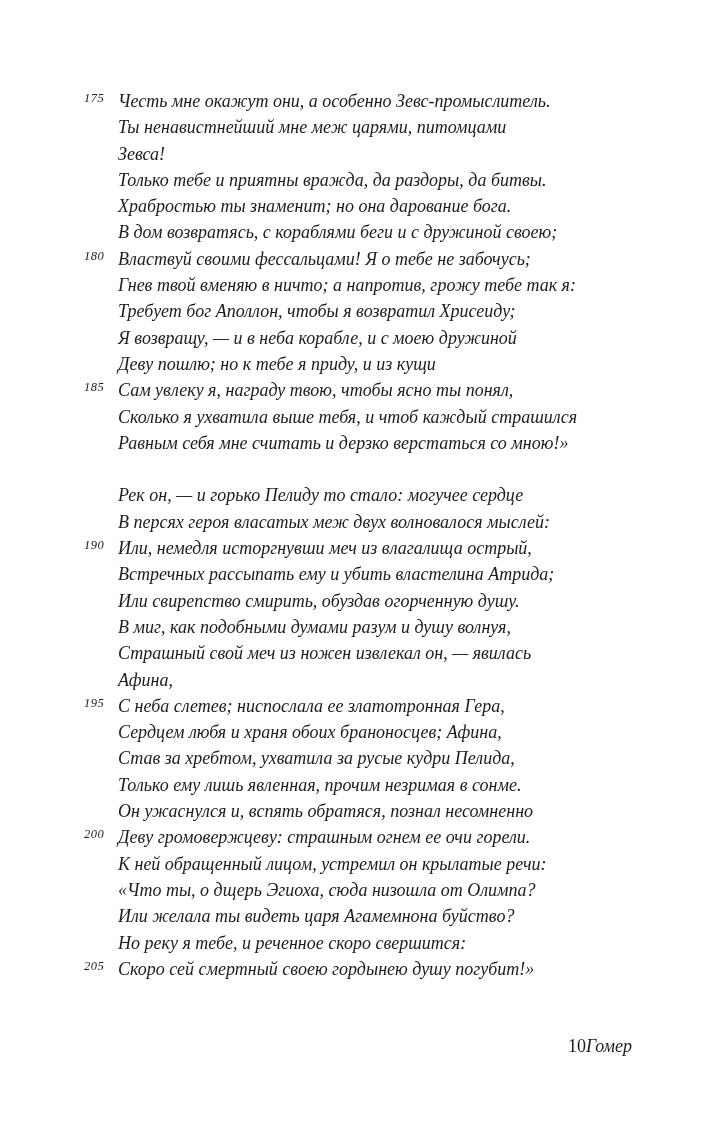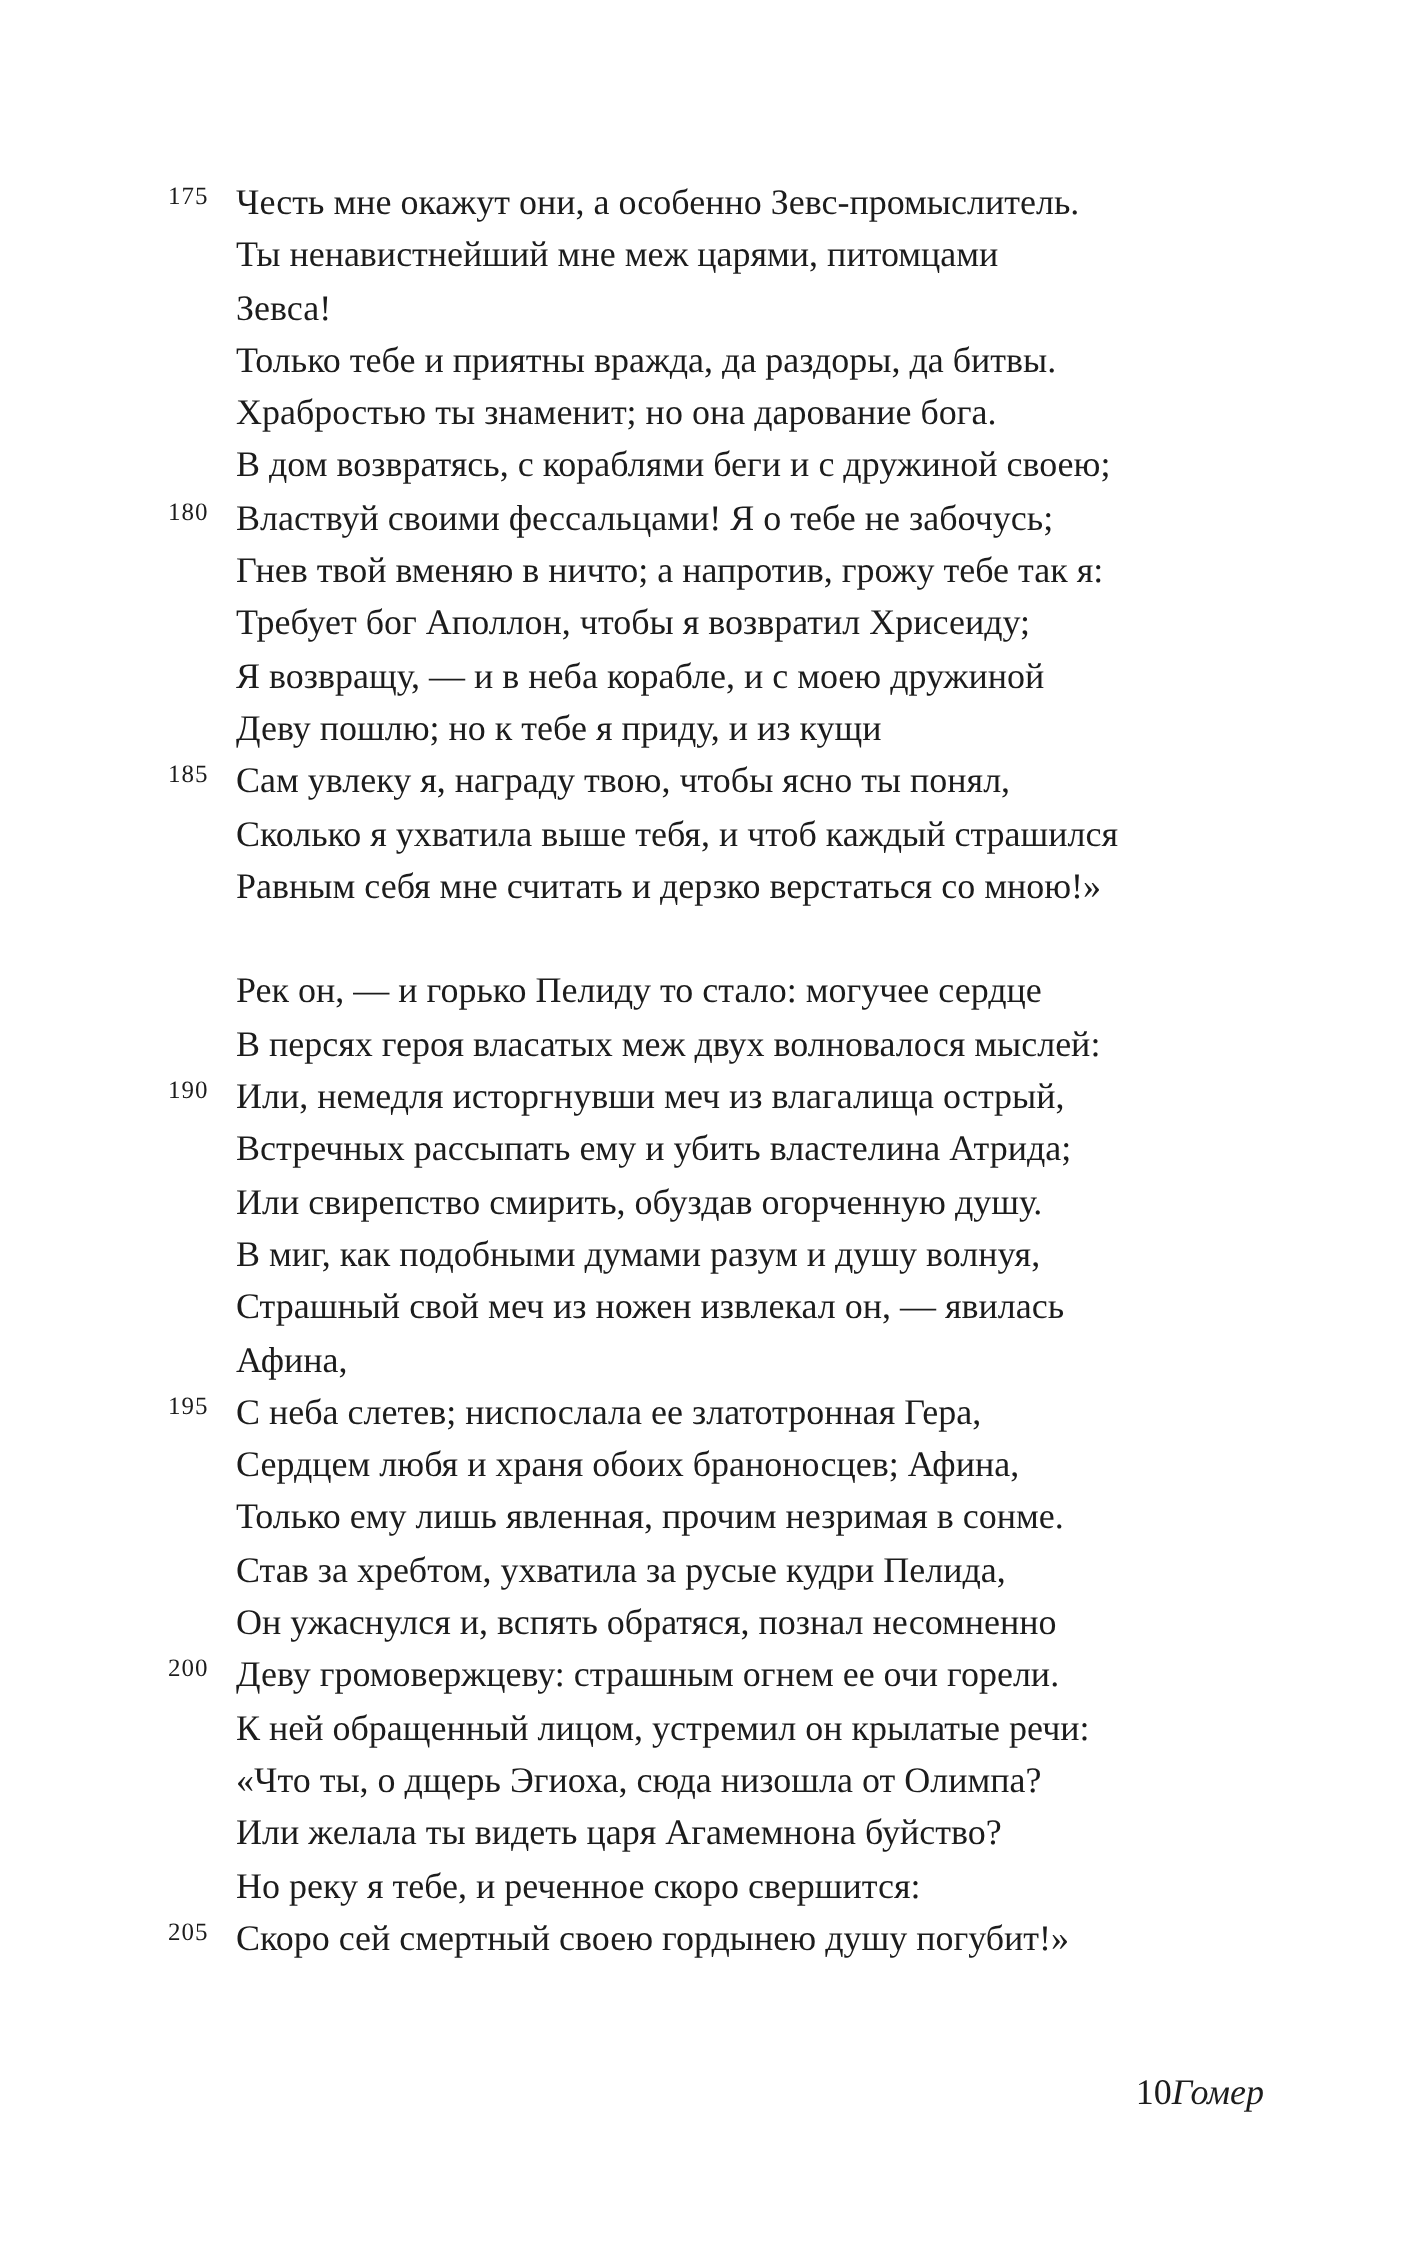--- a/index.html
+++ b/index.html
@@ -21,6 +21,7 @@
     top: 88px;
     left: 118px;
     right: 93px;
+    font-style: italic;
   }
   .line {
     position: relative;

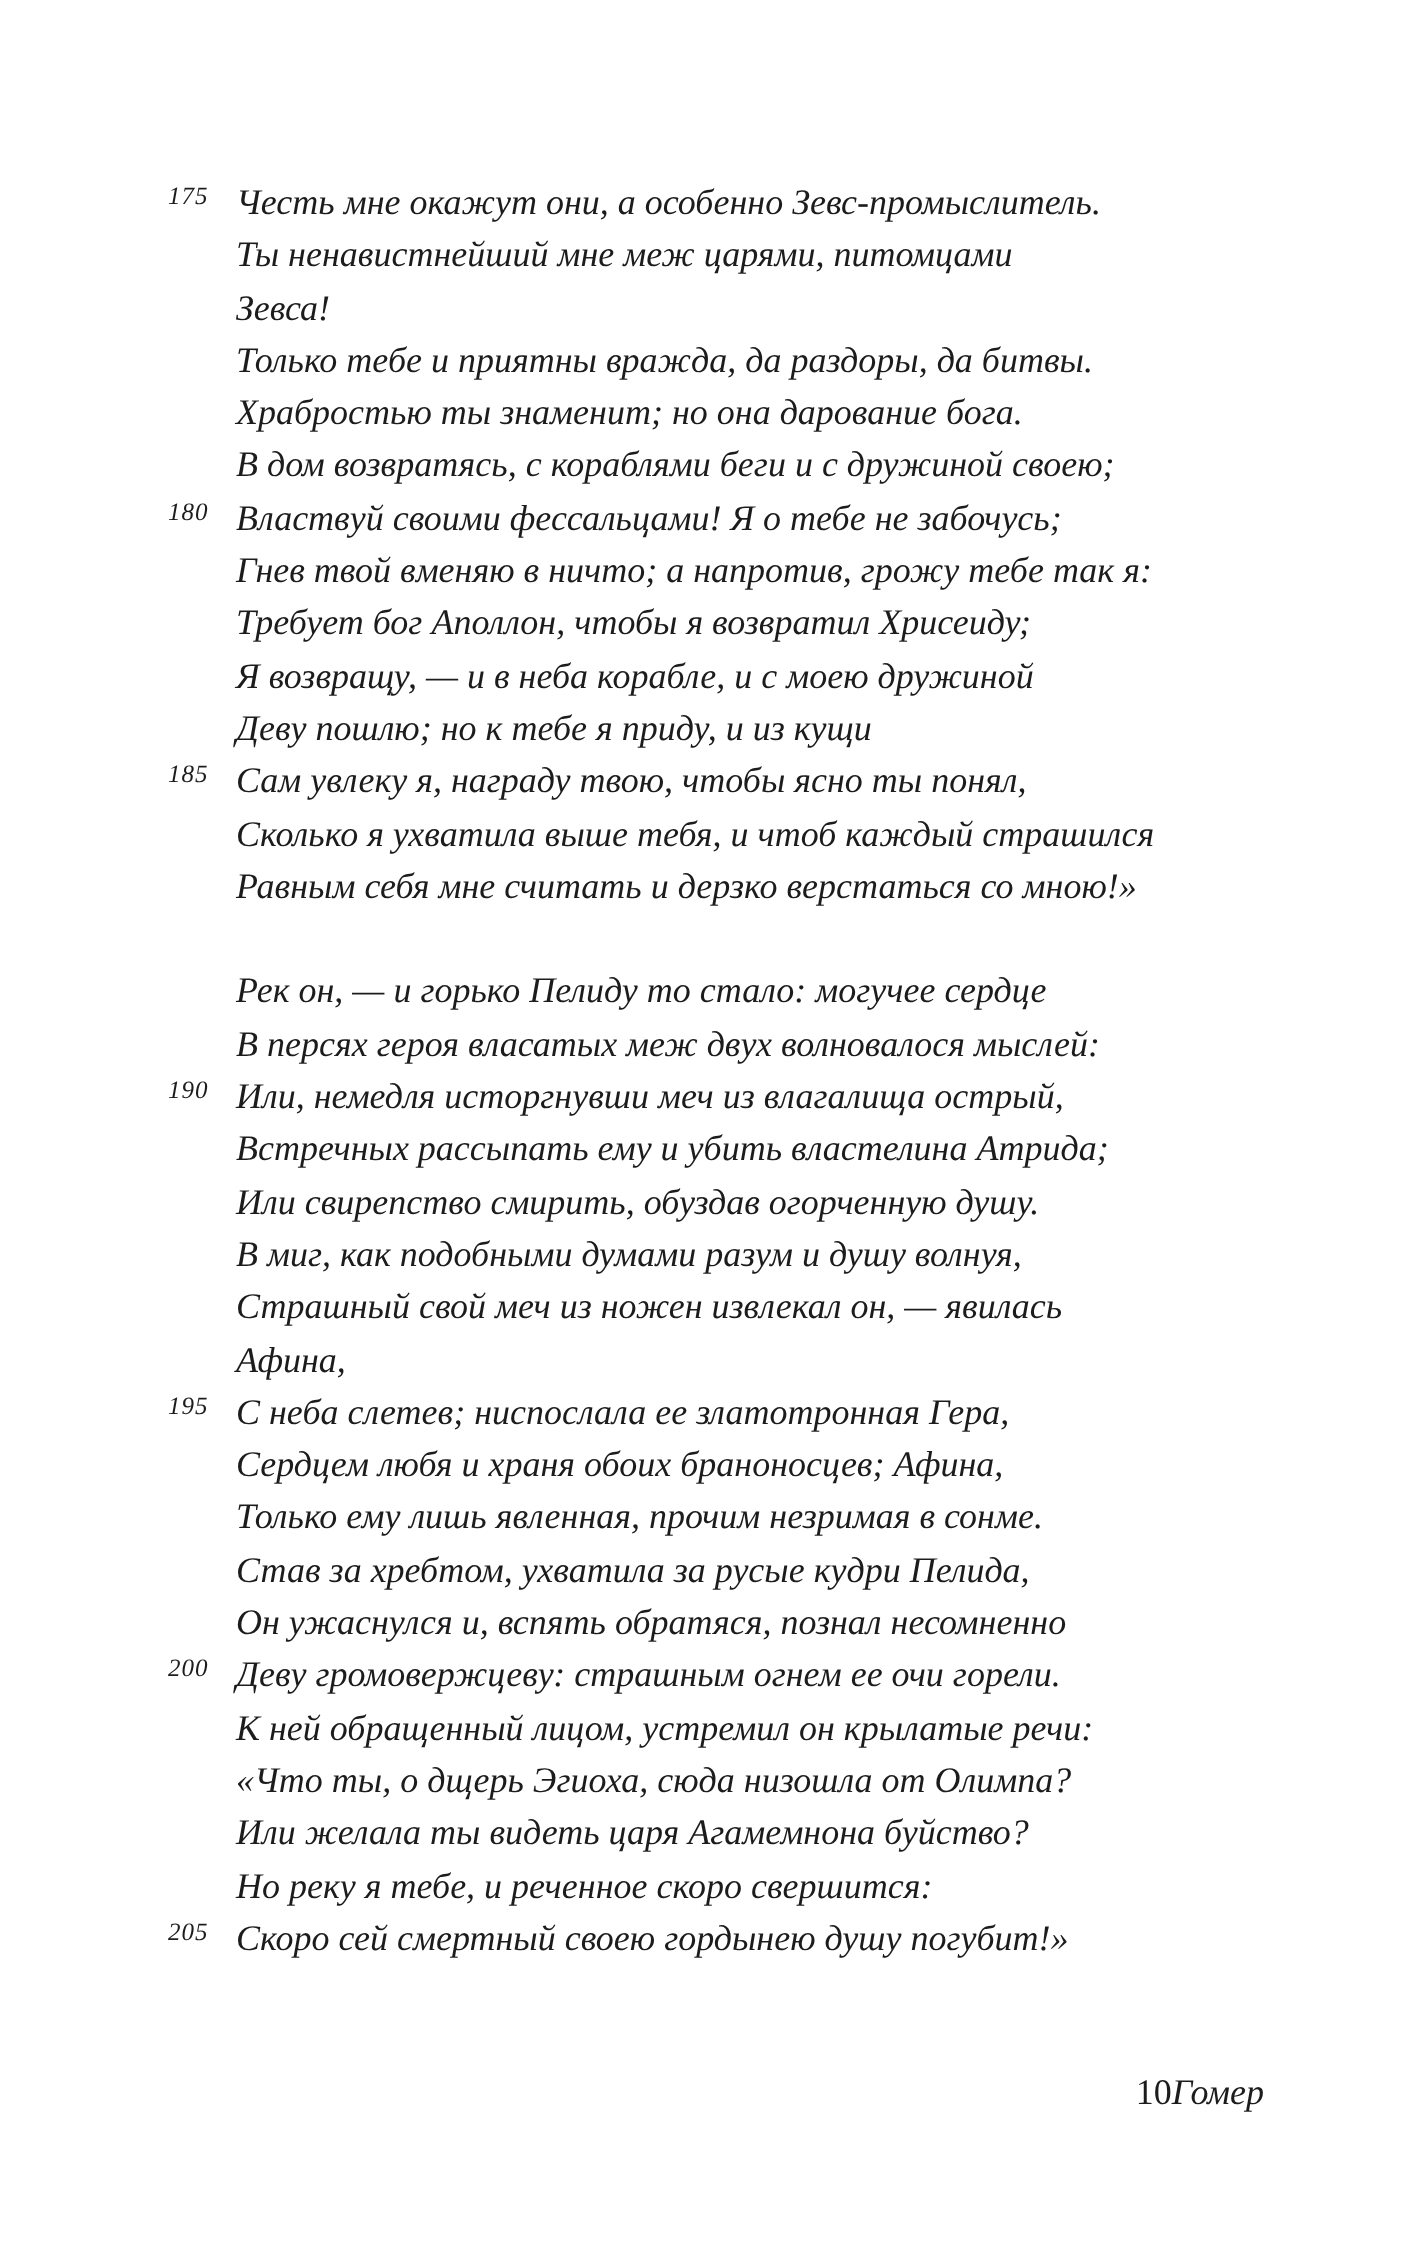--- a/index.html
+++ b/index.html
@@ -88,8 +88,8 @@
       <div class="line right"><span>Афина,</span></div>
       <div class="line"><span class="lnum">195</span><span>С неба слетев; ниспослала ее златотронная Гера,</span></div>
       <div class="line"><span>Сердцем любя и храня обоих браноносцев; Афина,</span></div>
+      <div class="line"><span>Став за хребтом, ухватила за русые кудри Пелида,</span></div>
       <div class="line"><span>Только ему лишь явленная, прочим незримая в сонме.</span></div>
-      <div class="line"><span>Став за хребтом, ухватила за русые кудри Пелида,</span></div>
       <div class="line"><span>Он ужаснулся и, вспять обратяся, познал несомненно</span></div>
       <div class="line"><span class="lnum">200</span><span>Деву громовержцеву: страшным огнем ее очи горели.</span></div>
       <div class="line"><span>К ней обращенный лицом, устремил он крылатые речи:</span></div>

